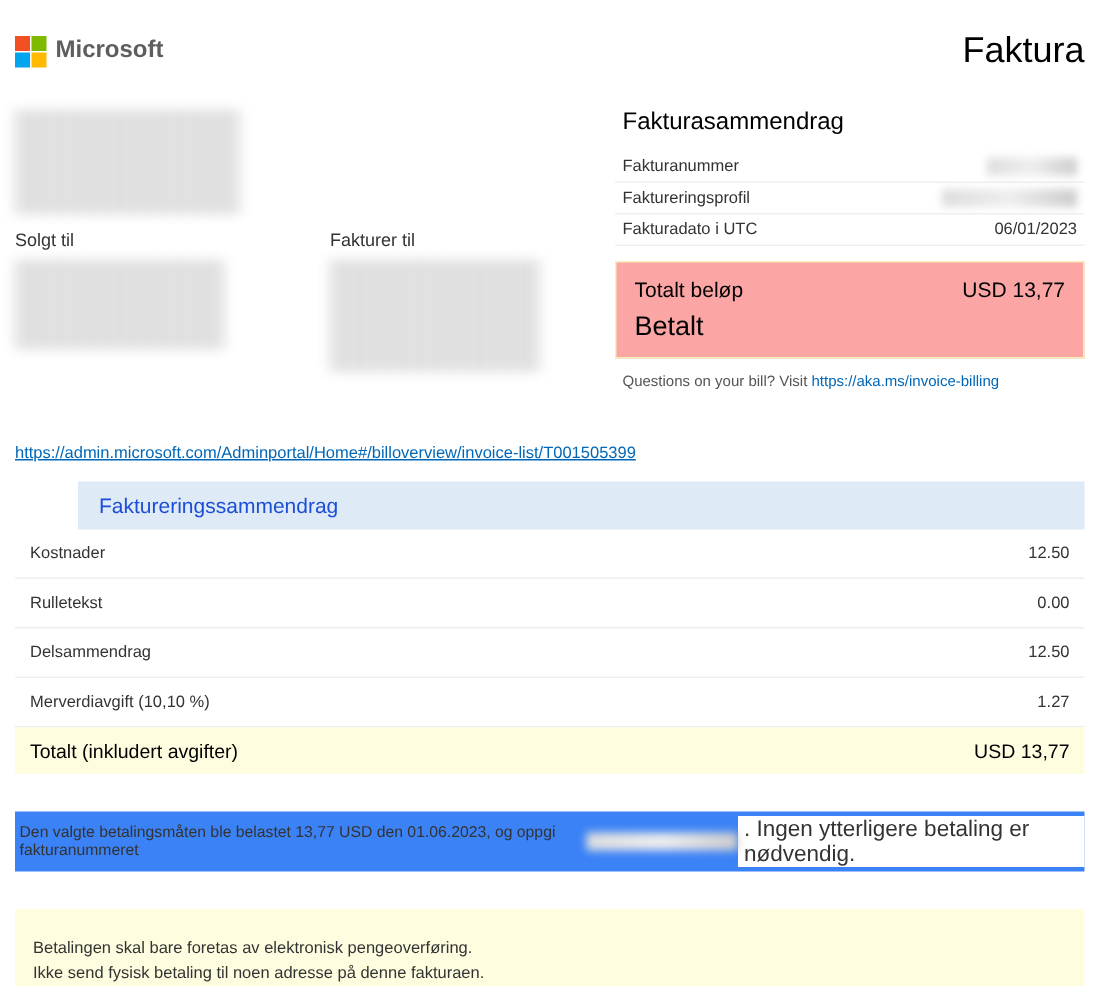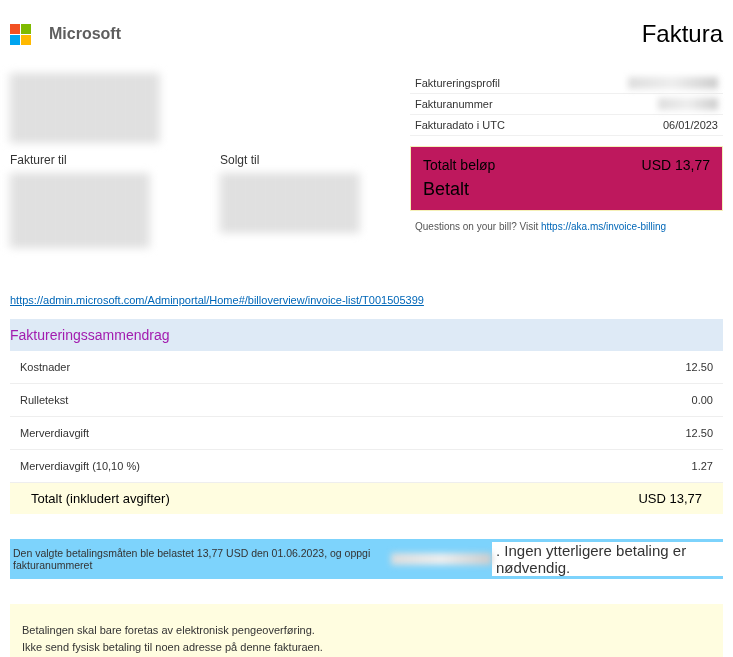--- a/index.html
+++ b/index.html
@@ -24,7 +24,7 @@
     .ms-logo {
       display: flex;
       align-items: center;
-      gap: 18px;
+      gap: 6px;
       justify-content: flex-end;
     }
     .ms-logo-squares {

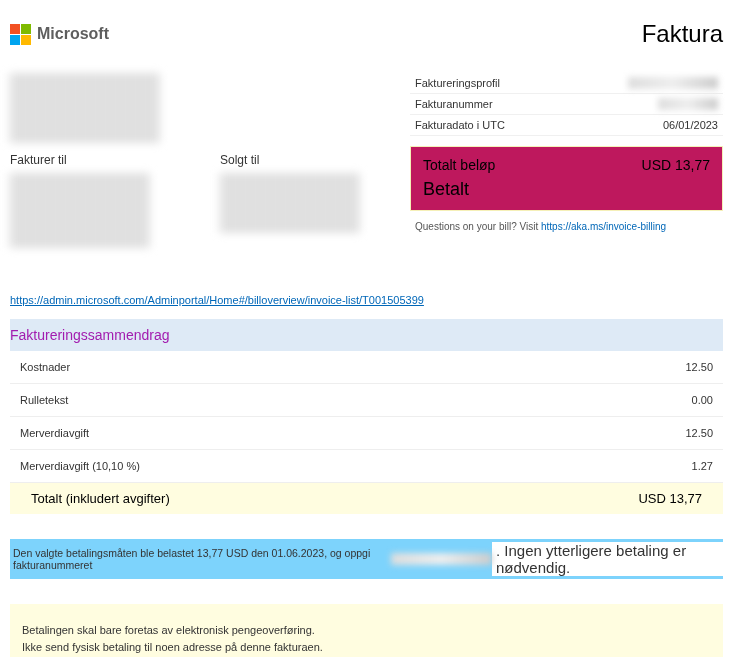--- a/index.html
+++ b/index.html
@@ -219,6 +219,7 @@
   </div>
 
   <div class="right-col">
+    <div class="summary-title">Fakturasammendrag</div>
     <div class="summary-row">
       <span>Faktureringsprofil</span>
       <span class="redacted-small"></span>

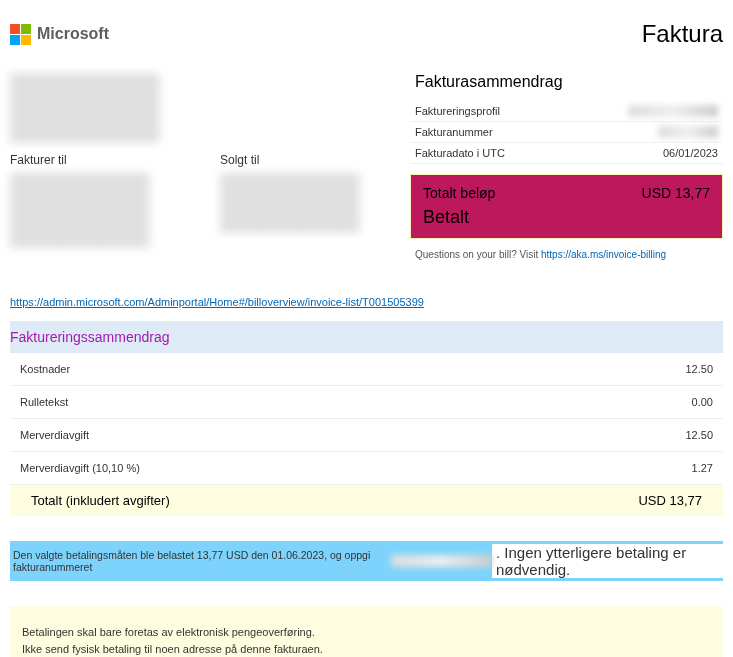--- a/index.html
+++ b/index.html
@@ -221,12 +221,12 @@
   <div class="right-col">
     <div class="summary-title">Fakturasammendrag</div>
     <div class="summary-row">
+      <span>Fakturanummer</span>
+      <span class="redacted-small" style="width:60px"></span>
+    </div>
+    <div class="summary-row">
       <span>Faktureringsprofil</span>
       <span class="redacted-small"></span>
-    </div>
-    <div class="summary-row">
-      <span>Fakturanummer</span>
-      <span class="redacted-small" style="width:60px"></span>
     </div>
     <div class="summary-row">
       <span>Fakturadato i UTC</span>

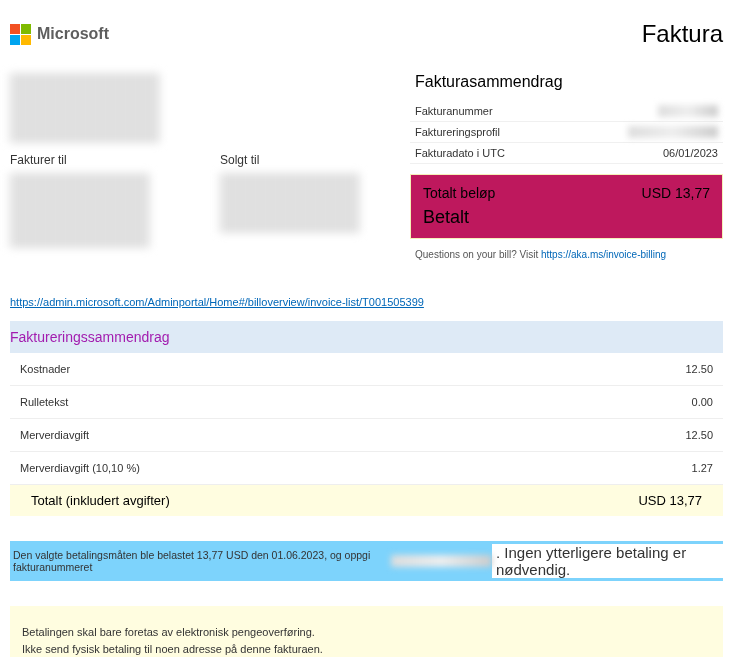--- a/index.html
+++ b/index.html
@@ -208,12 +208,12 @@
     <div class="redacted-block"></div>
     <div class="addr-row">
       <div class="addr-col">
+        <div class="addr-label">Solgt til</div>
+        <div class="redacted-block" style="height:60px;width:140px"></div>
+      </div>
+      <div class="addr-col">
         <div class="addr-label">Fakturer til</div>
         <div class="redacted-block" style="height:75px;width:140px"></div>
-      </div>
-      <div class="addr-col">
-        <div class="addr-label">Solgt til</div>
-        <div class="redacted-block" style="height:60px;width:140px"></div>
       </div>
     </div>
   </div>

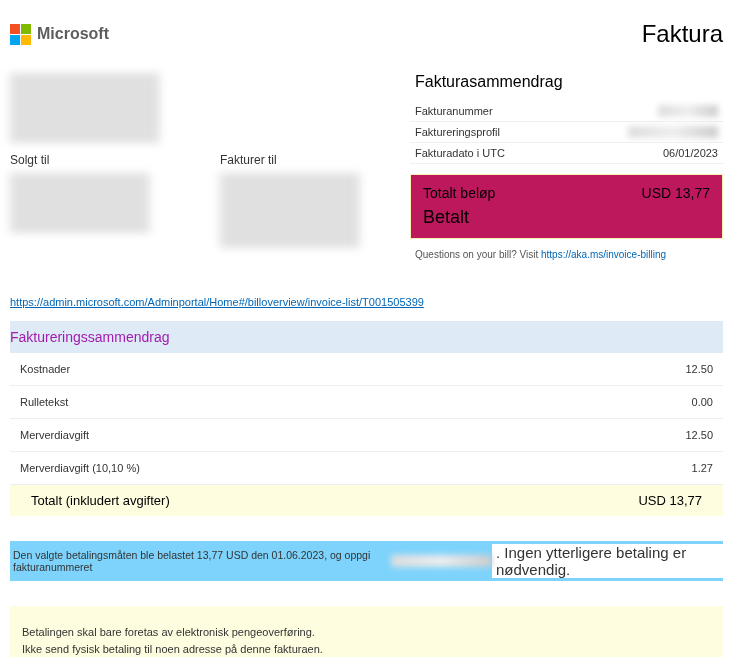--- a/index.html
+++ b/index.html
@@ -103,7 +103,7 @@
       border-bottom: none;
     }
     .total-box {
-      background: #be185d;
+      background: #fca5a5;
       border: 1px solid #f5f0b8;
       padding: 10px 12px;
       margin-top: 10px;

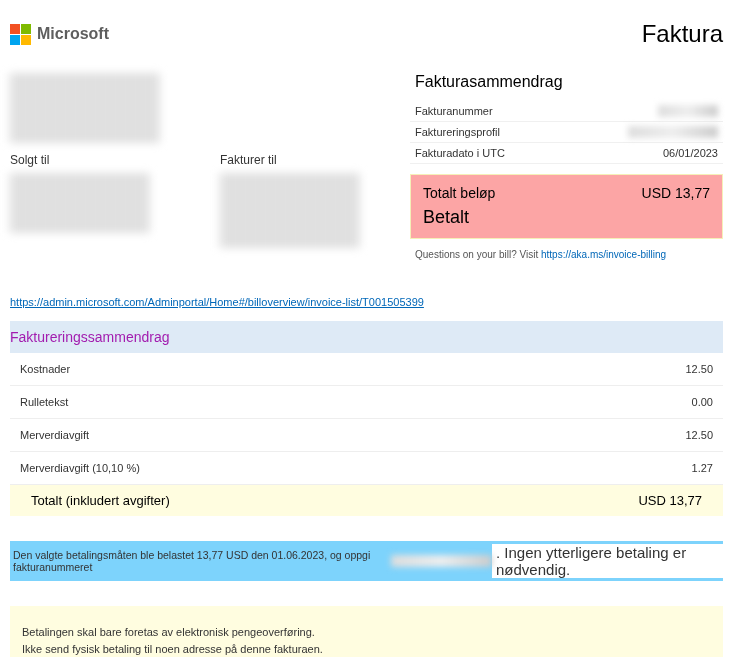--- a/index.html
+++ b/index.html
@@ -143,9 +143,10 @@
     }
     .billing-header {
       background: #deeaf6;
-      padding: 8px 0;
+      padding: 8px 14px;
       font-size: 14px;
-      color: #a21caf;
+      color: #1d4ed8;
+      margin-left: 42px;
     }
     .line-row {
       display: flex;

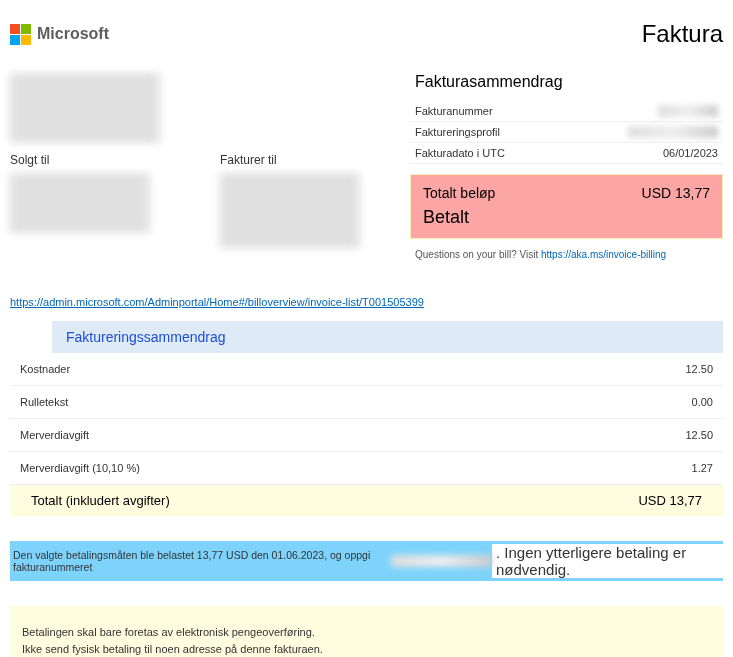--- a/index.html
+++ b/index.html
@@ -262,7 +262,7 @@
     <span>0.00</span>
   </div>
   <div class="line-row">
-    <span>Merverdiavgift</span>
+    <span>Delsammendrag</span>
     <span>12.50</span>
   </div>
   <div class="line-row">

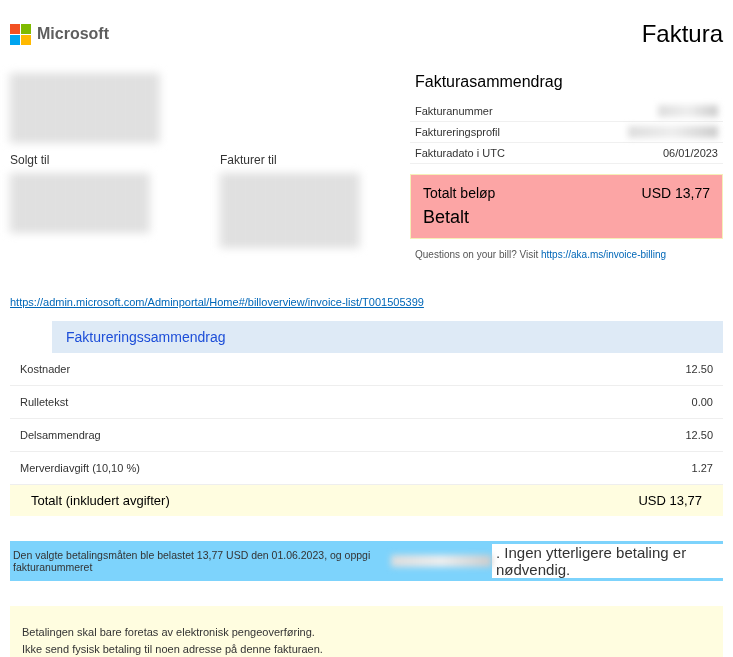--- a/index.html
+++ b/index.html
@@ -160,7 +160,7 @@
       background: #fffde0;
       display: flex;
       justify-content: space-between;
-      padding: 8px 21px;
+      padding: 8px 10px;
       font-size: 13px;
       color: #000;
     }

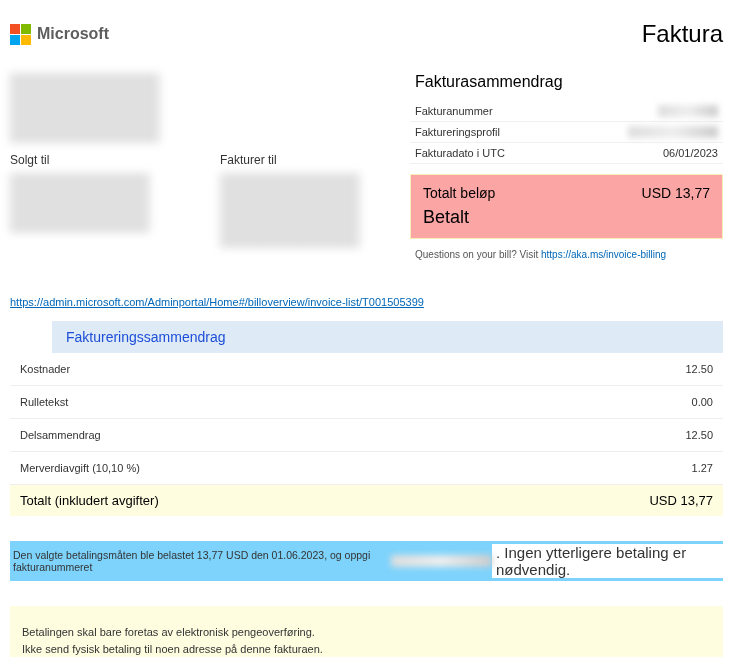--- a/index.html
+++ b/index.html
@@ -165,7 +165,7 @@
       color: #000;
     }
     .payment-note {
-      background: #7dd3fc;
+      background: #3b82f6;
       padding: 3px 0px 3px 3px;
       font-size: 10.5px;
       color: #333;

